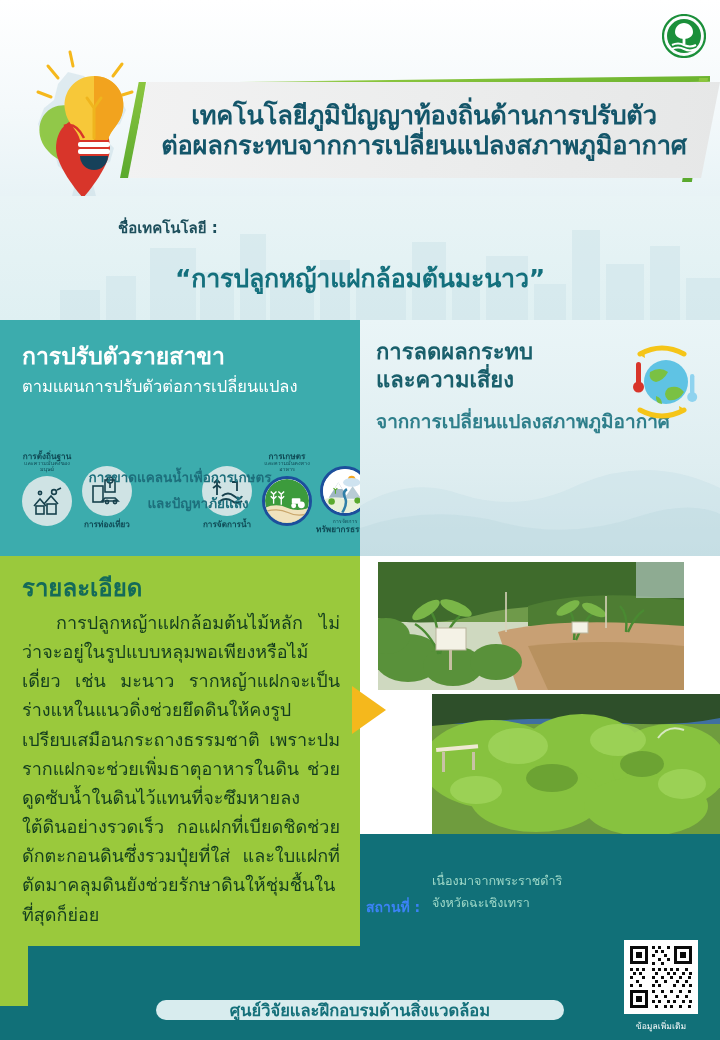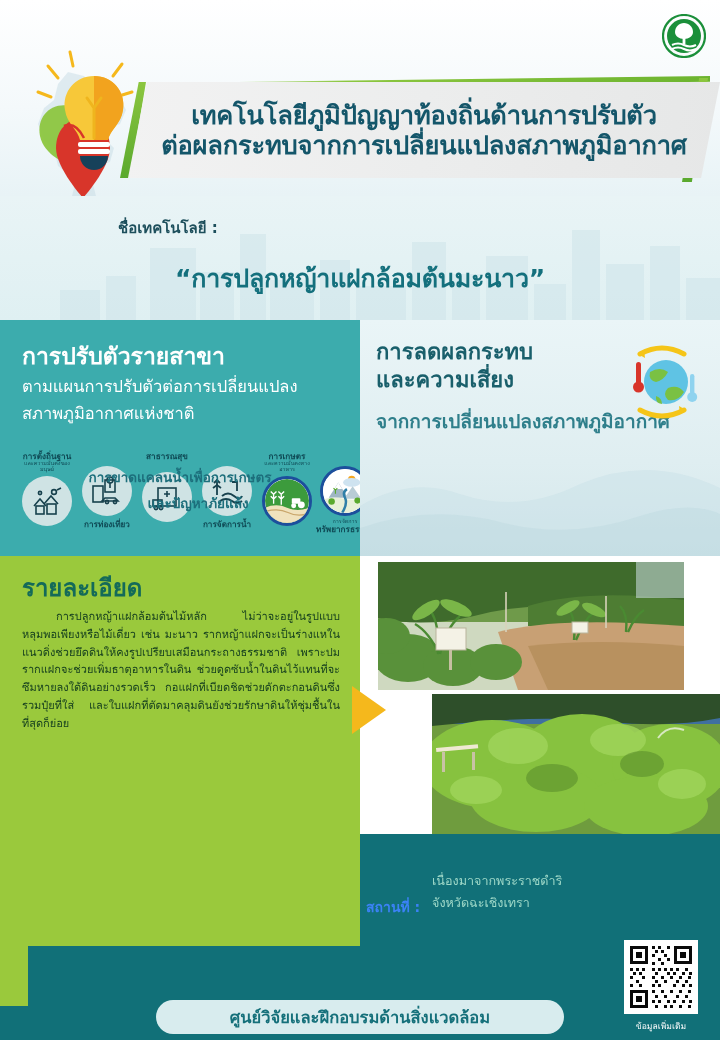--- a/index.html
+++ b/index.html
@@ -204,7 +204,6 @@
   <div class="panel-left">
     <div class="pl-h1">การปรับตัวรายสาขา</div>
     <div class="pl-h2">ตามแผนการปรับตัวต่อการเปลี่ยนแปลง</div>
-    <div class="pl-h2">สภาพภูมิอากาศแห่งชาติ</div>
   </div>
 
   <div class="sector-row">

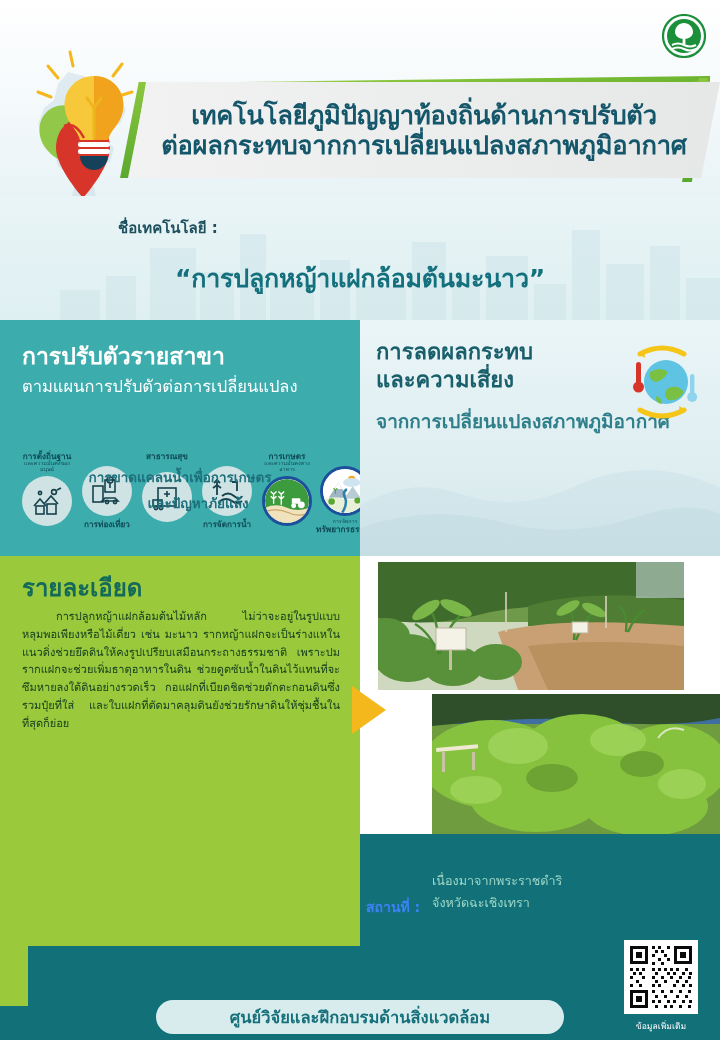--- a/index.html
+++ b/index.html
@@ -243,20 +243,6 @@
       <div class="sector-lab" style="margin-top:4px;">การท่องเที่ยว</div>
     </div>
 
-    <div class="sector" style="left:122px; top:0;">
-      <div class="sector-lab">สาธารณสุข</div>
-      <div class="sector-circle" style="margin-top:11px;">
-        <svg width="34" height="34" viewBox="0 0 34 34">
-            <g fill="none" stroke="#17414d" stroke-width="1.6">
-          <rect x="8" y="8" width="18" height="18"></rect>
-              <path d="M17 11 v6 M14 14 h6"></path>
-          <rect x="3" y="20" width="9" height="6"></rect>
-              <circle cx="6" cy="28" r="1.6"></circle>
-              <circle cx="11" cy="28" r="1.6"></circle>
-        </g>
-          </svg>
-      </div>
-    </div>
 
     <div class="sector" style="left:182px; top:14px;">
       <div class="sector-circle">

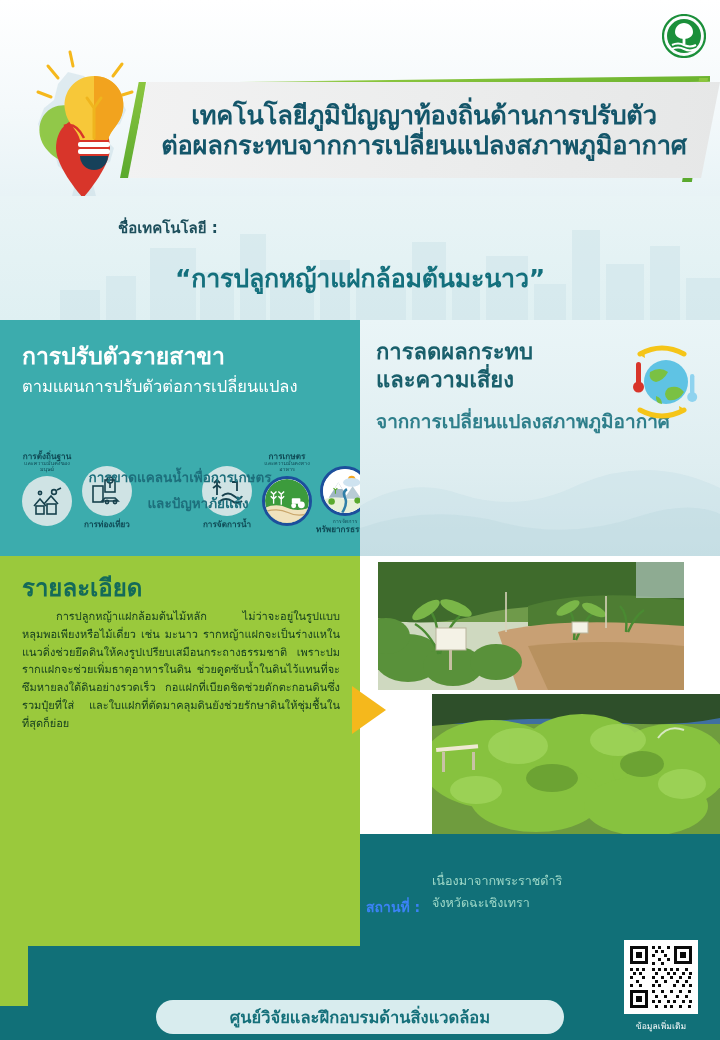--- a/index.html
+++ b/index.html
@@ -98,7 +98,7 @@
   .details-title { position: absolute; left: 22px; top: 568px; font-size: 24px; font-weight: 700; color: #146a59; }
   .details-body {
     position: absolute; left: 22px; top: 608px; width: 318px;
-    font-size: 11px; color: #143e1e; line-height: 1.62; text-align: justify; text-indent: 34px;
+    font-size: 18px; color: #143e1e; line-height: 1.62; text-align: justify; text-indent: 34px;
   }
   .green-strip { position: absolute; left: 0; top: 946px; width: 28px; height: 60px; background: #9ac93c; }
 

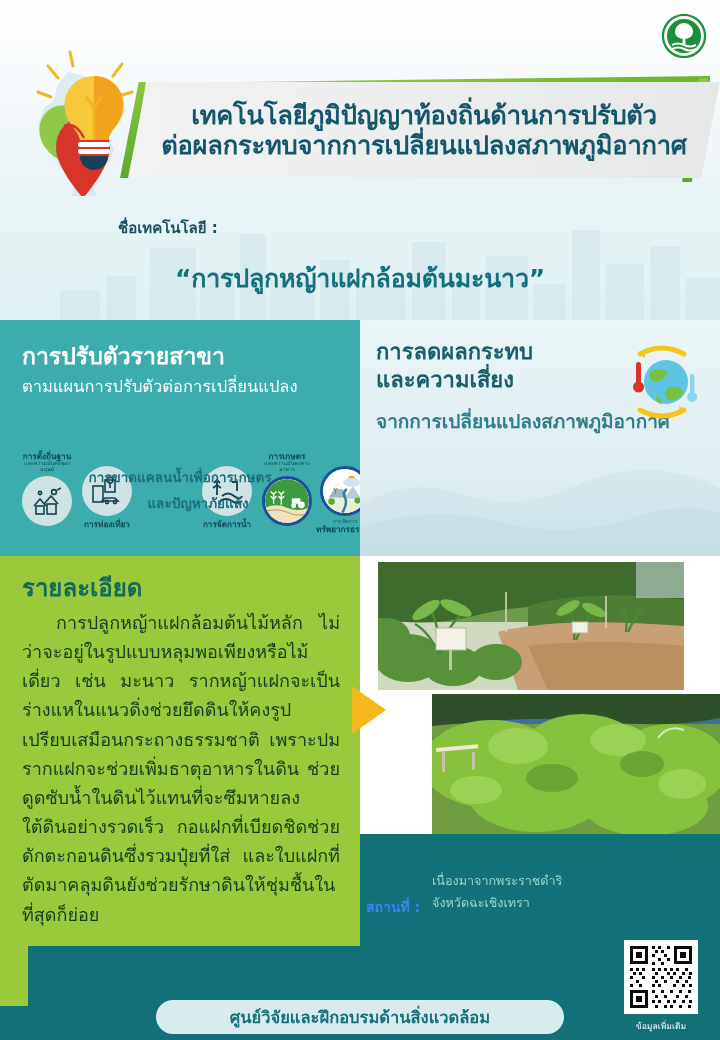--- a/index.html
+++ b/index.html
@@ -121,7 +121,7 @@
   .qr-cap { position: absolute; right: 22px; top: 1019px; width: 74px; text-align: center; font-size: 8.6px; color: #ffffff; }
 
   .footer-pill {
-    position: absolute; left: 156px; top: 1000px; width: 408px; height: 34px;
+    position: absolute; left: 156px; top: 1000px; width: 408px; height: 20px;
     background: #d8ecee; border-radius: 17px; display: flex; align-items: center; justify-content: center;
   }
   .footer-pill span { font-size: 16.5px; font-weight: 700; color: #15707a; }

